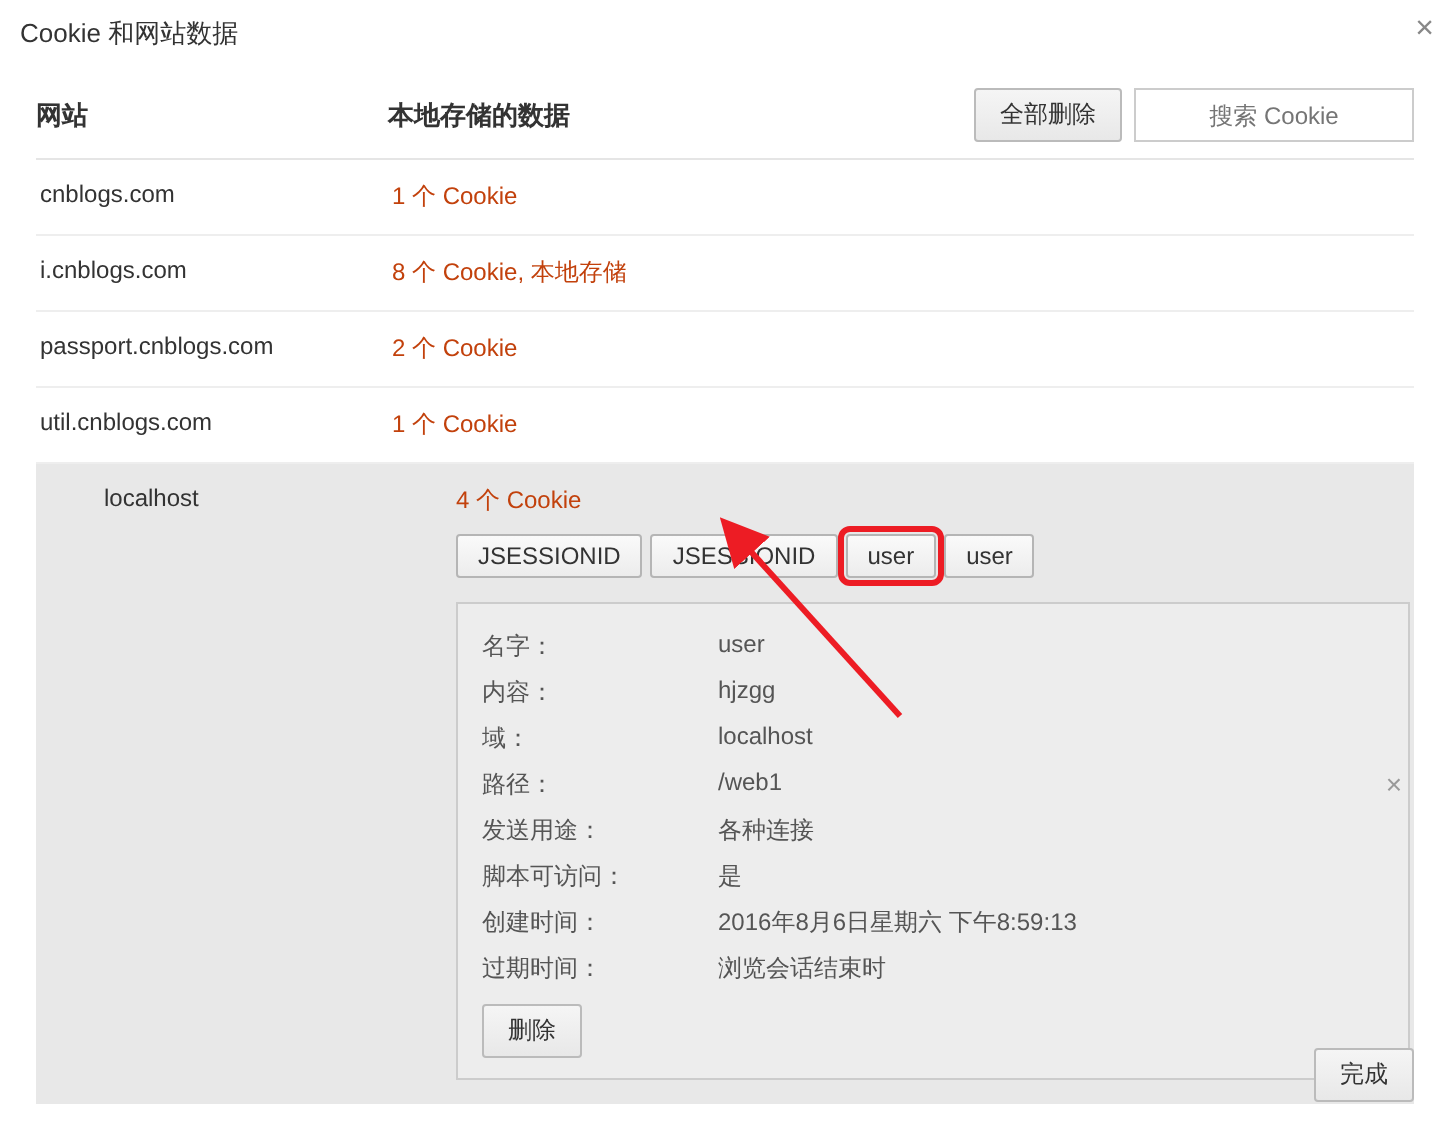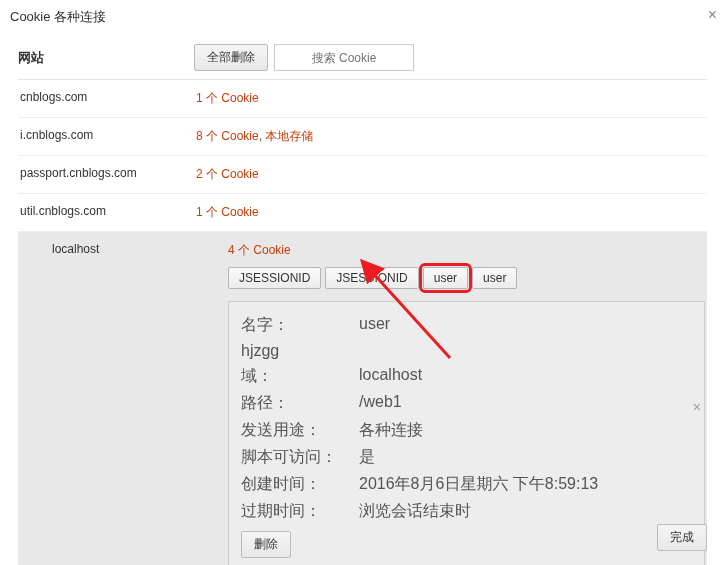--- a/index.html
+++ b/index.html
@@ -35,7 +35,7 @@
 </head>
 <body>
 
-<div class="dialog-title">Cookie 各种连接</div>
+<div class="dialog-title">Cookie 和网站数据</div>
 <div class="close-x">×</div>
 
 <div class="content">

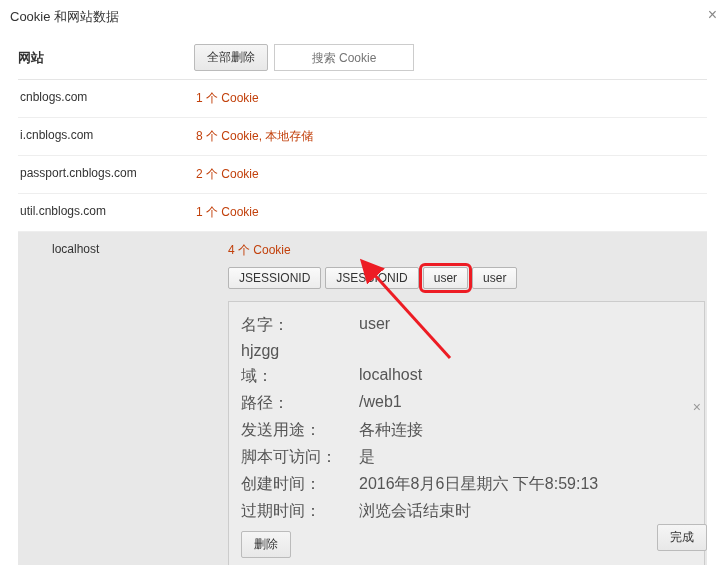--- a/index.html
+++ b/index.html
@@ -41,6 +41,7 @@
 <div class="content">
   <div class="header-row">
     <div class="col-site">网站</div>
+    <div class="col-data">本地存储的数据</div>
     <div class="header-actions">
       <button class="btn">全部删除</button>
       <input class="search-input" placeholder="搜索 Cookie" style="">

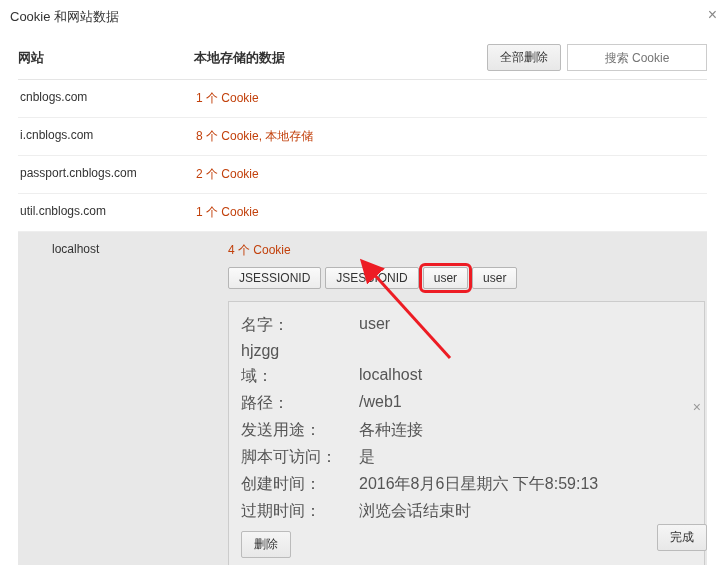--- a/index.html
+++ b/index.html
@@ -23,7 +23,7 @@
     .chip { background: linear-gradient(#fafafa, #ececec); border: 1px solid #b5b5b5; border-radius: 2px; padding: 3px 10px; font-size: 12px; cursor: pointer; }
     .chip.highlighted { outline: 3px solid #ed1c24; outline-offset: 1px; }
     .detail-panel { border: 1px solid #ccc; background: #ededed; padding: 10px 12px; position: relative; }
-    .detail-row { display: flex; padding: 3px 0; font-size: 16px; color: #555; }
+    .detail-row { display: flex; padding: 3px 0; font-size: 12px; color: #555; }
     .detail-label { width: 118px; }
     .detail-value { flex: 1; }
     .detail-delete-btn { margin-top: 6px; }

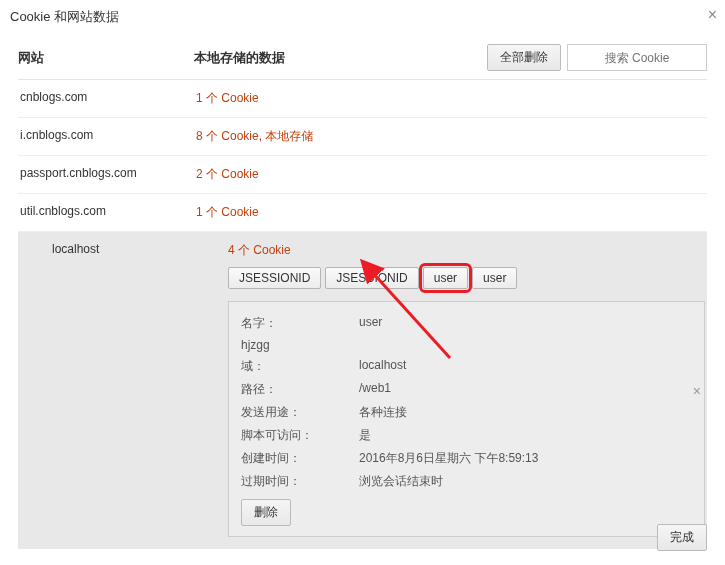--- a/index.html
+++ b/index.html
@@ -84,6 +84,7 @@
               <div class="detail-value">user</div>
             </div>
           <div class="detail-row">
+              <div class="detail-label">内容：</div>
               <div class="detail-value">hjzgg</div>
             </div>
           <div class="detail-row">

